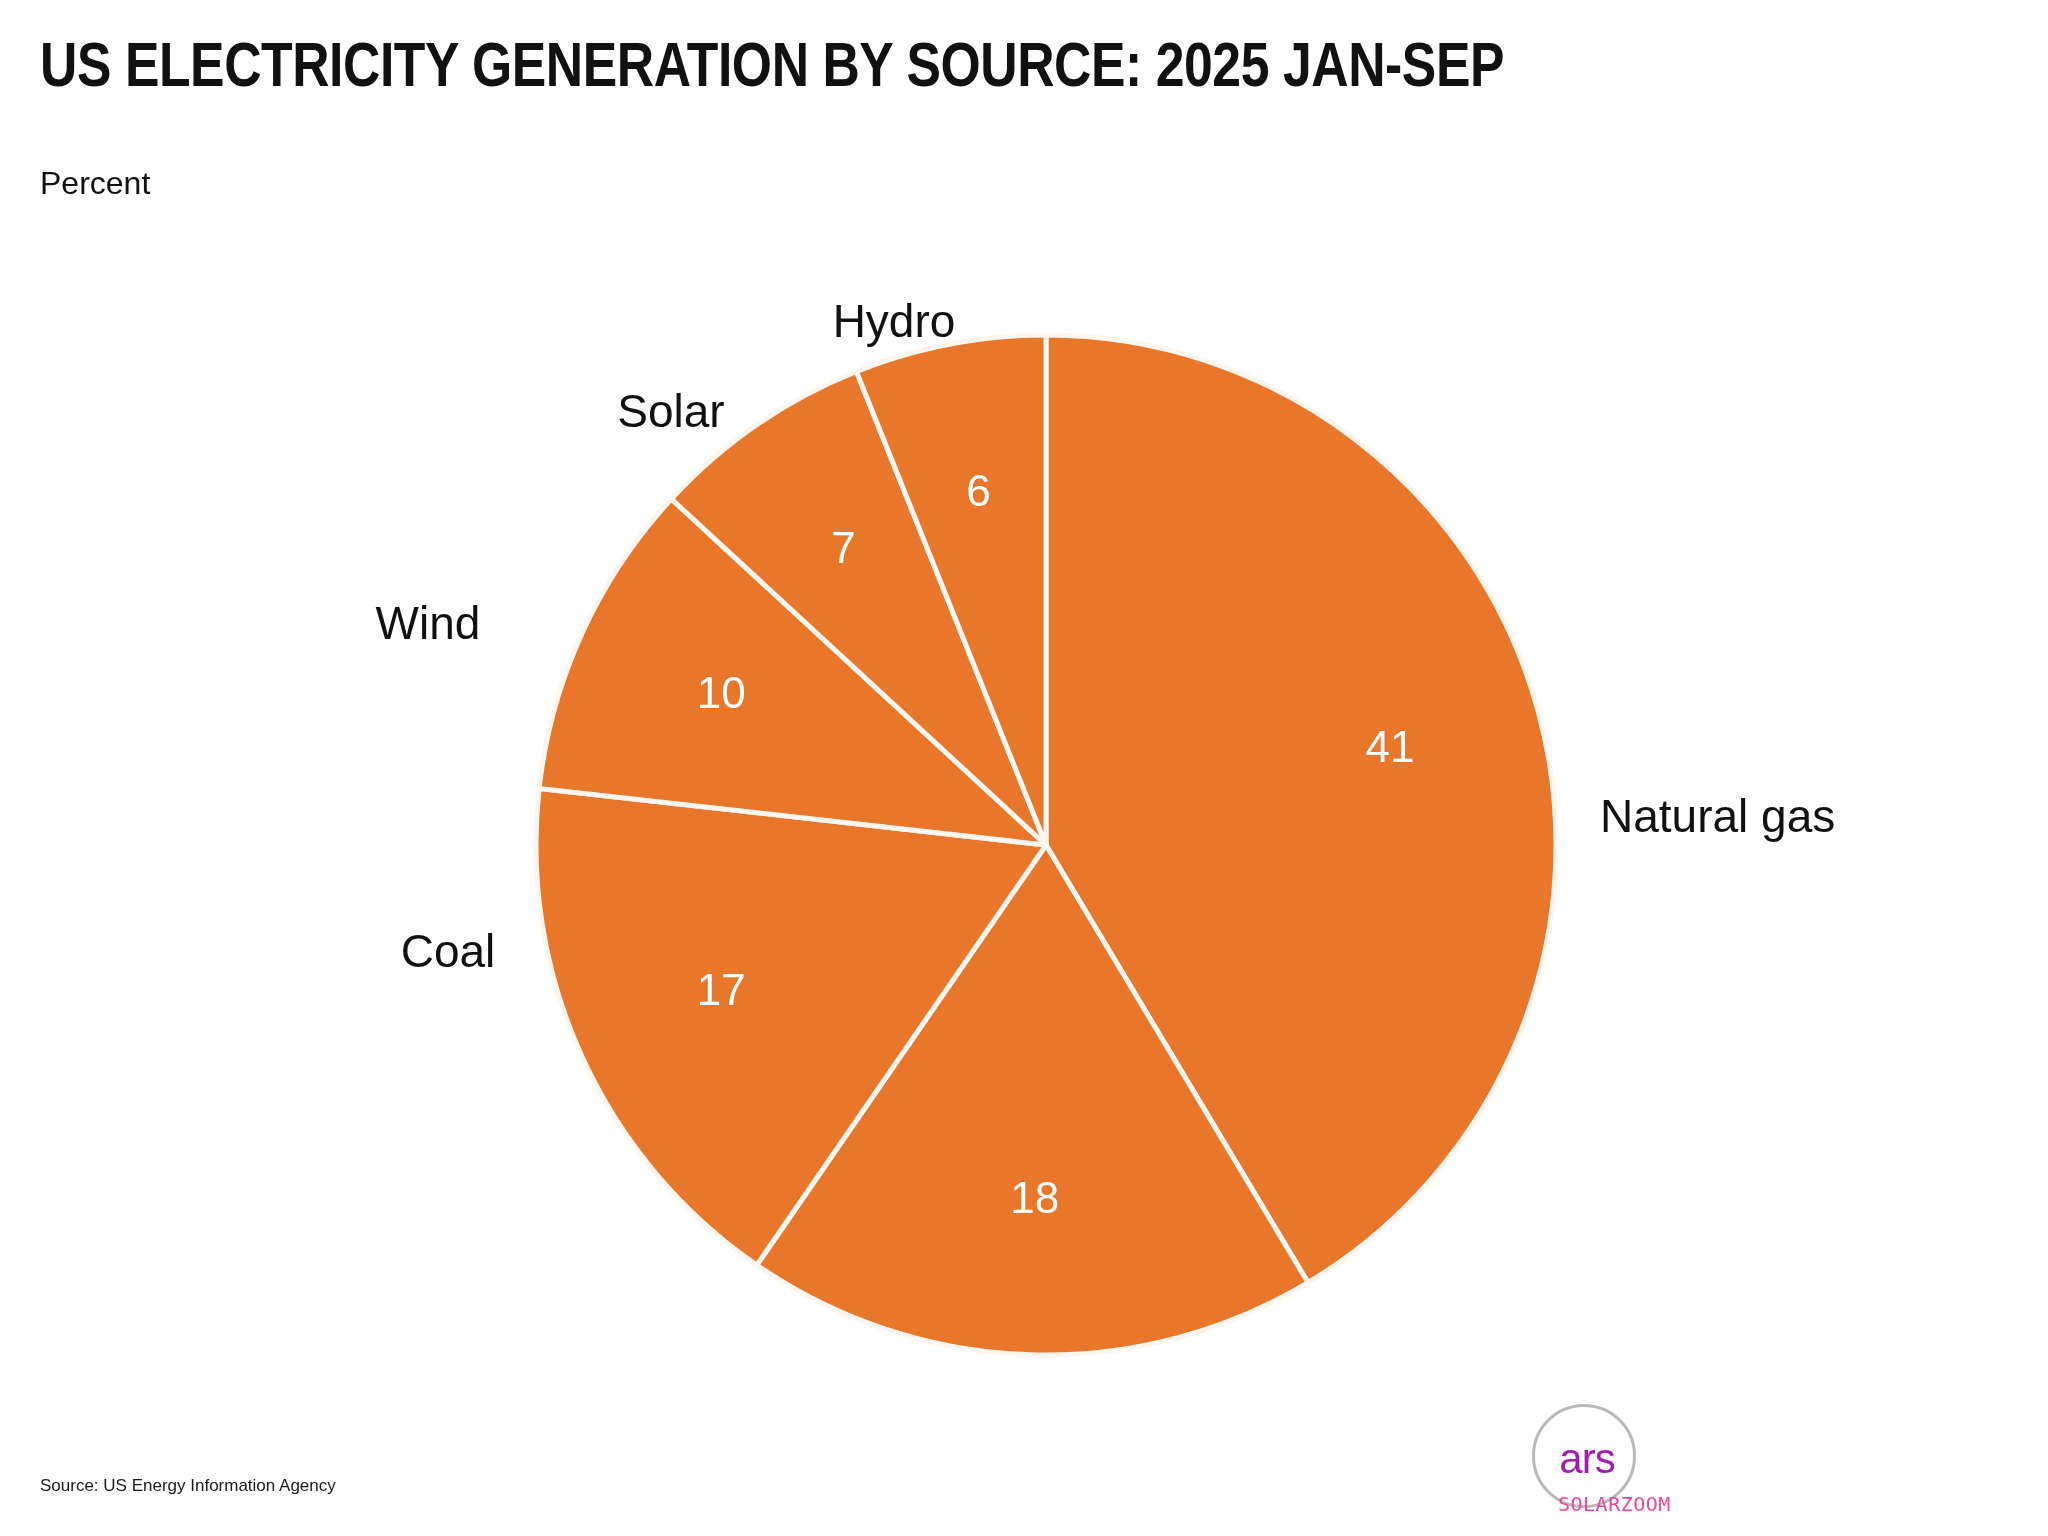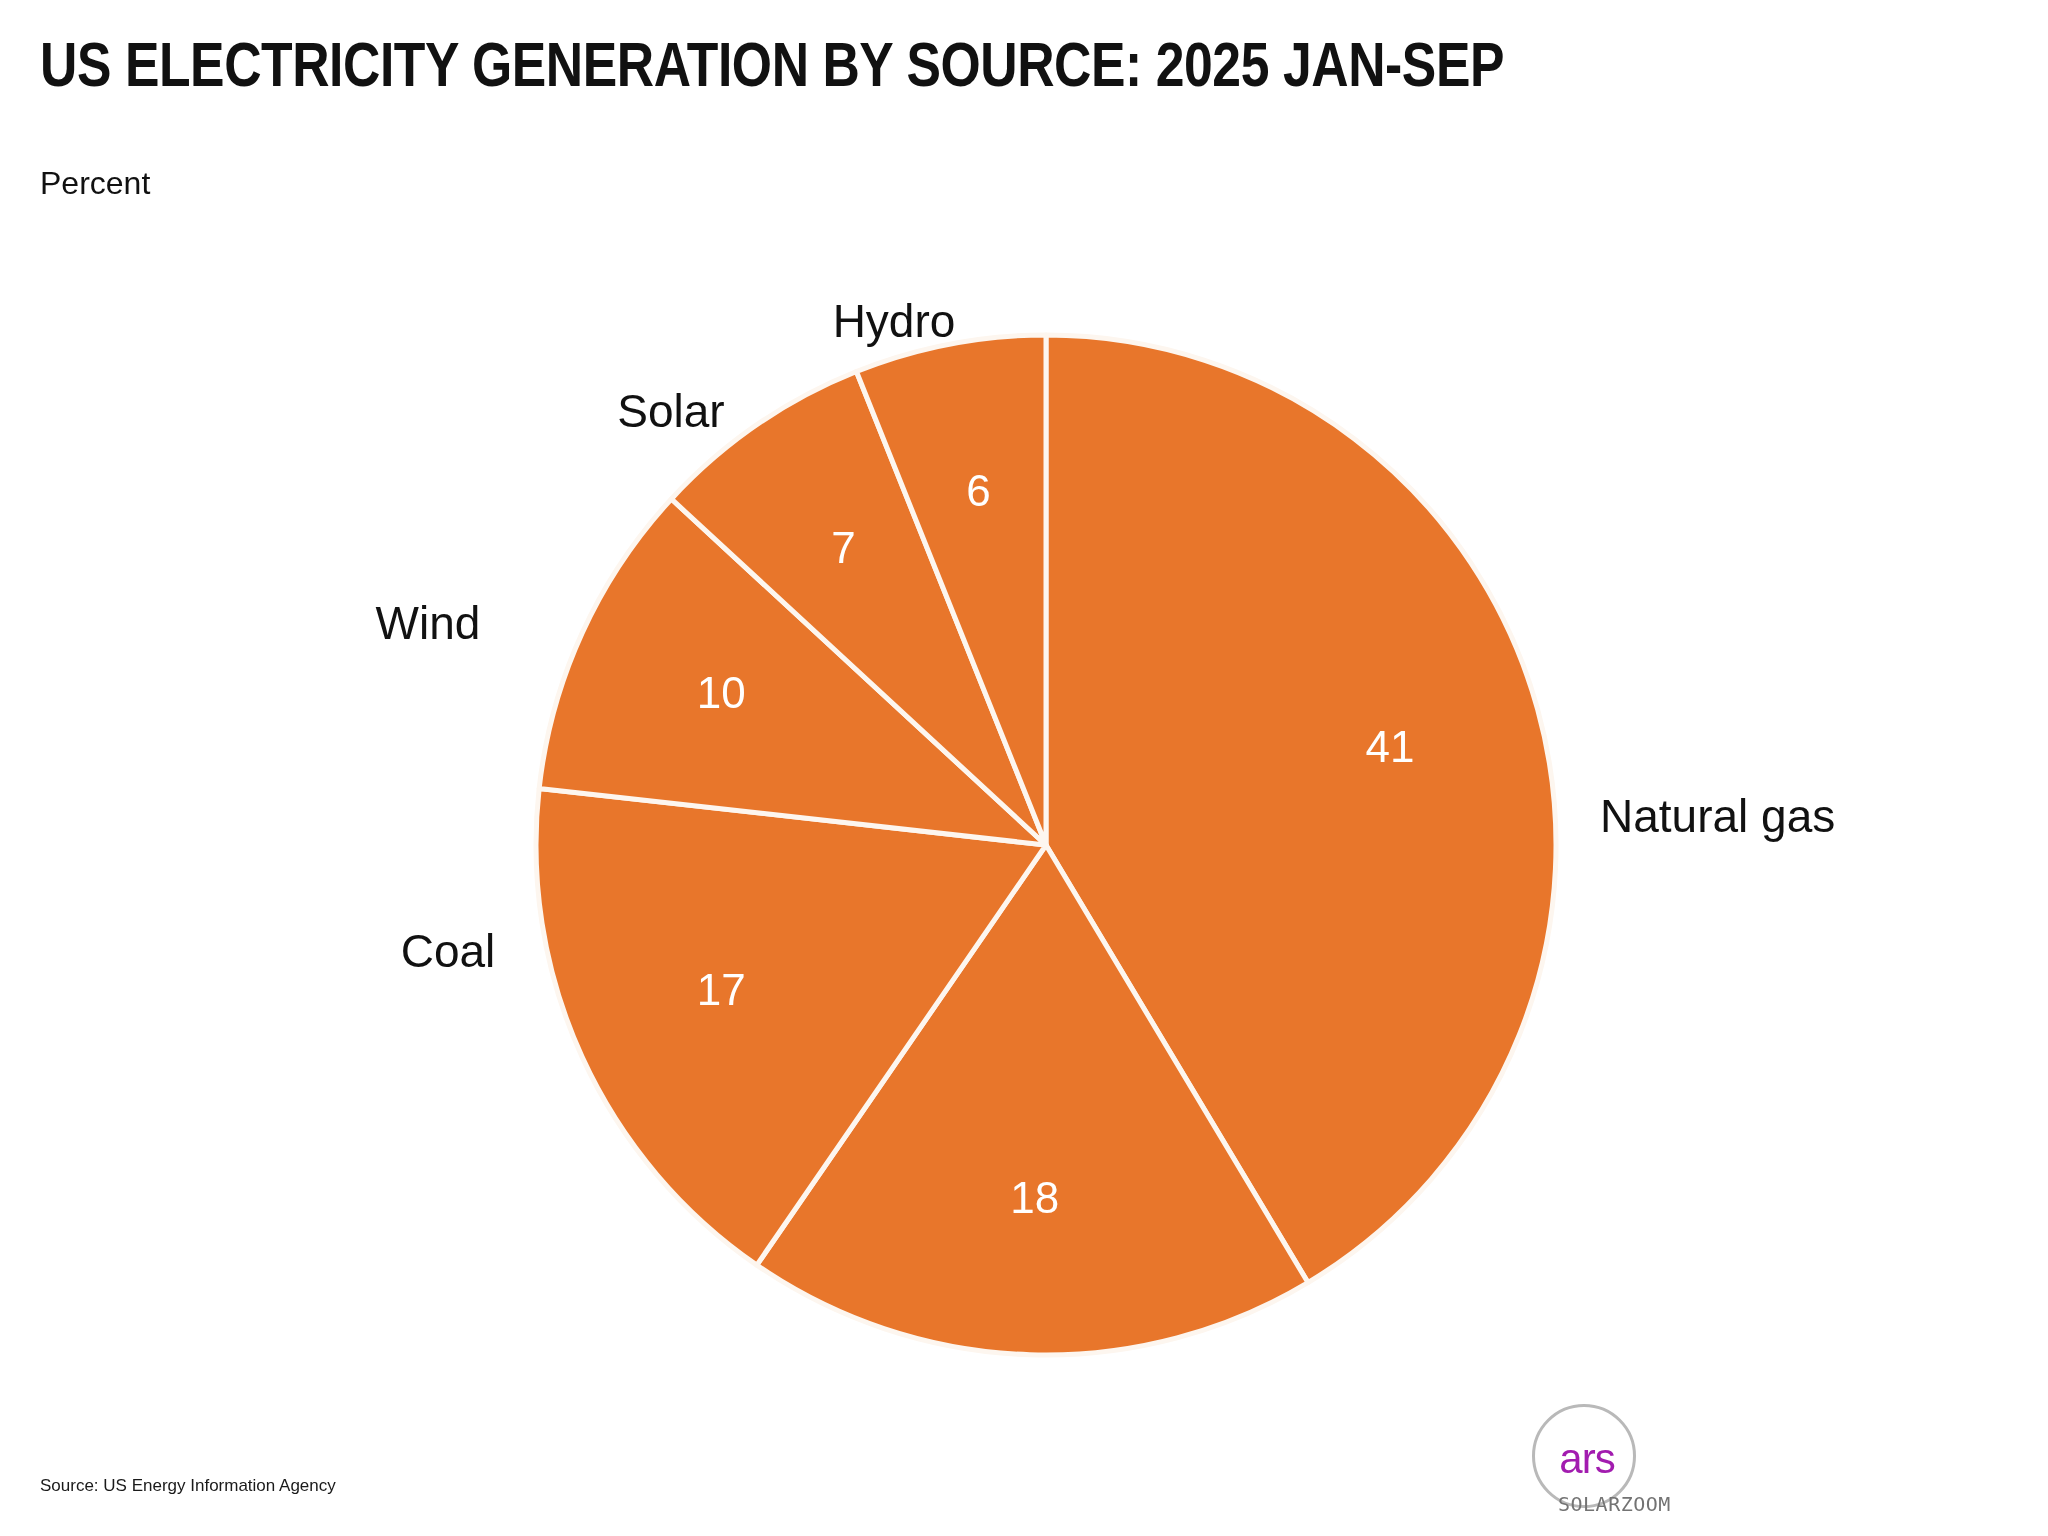--- a/index.html
+++ b/index.html
@@ -126,7 +126,7 @@
     font-family: "DejaVu Sans Mono", monospace;
     font-size: 20px;
     letter-spacing: 0.5px;
-    color: #737373;
+    color: #ec4899;
     white-space: nowrap;
   }
 </style>

